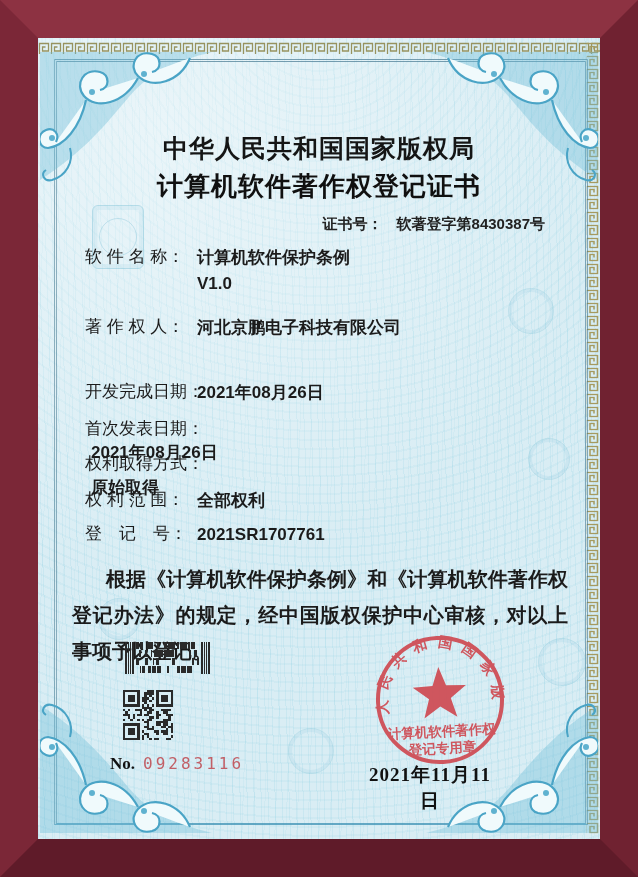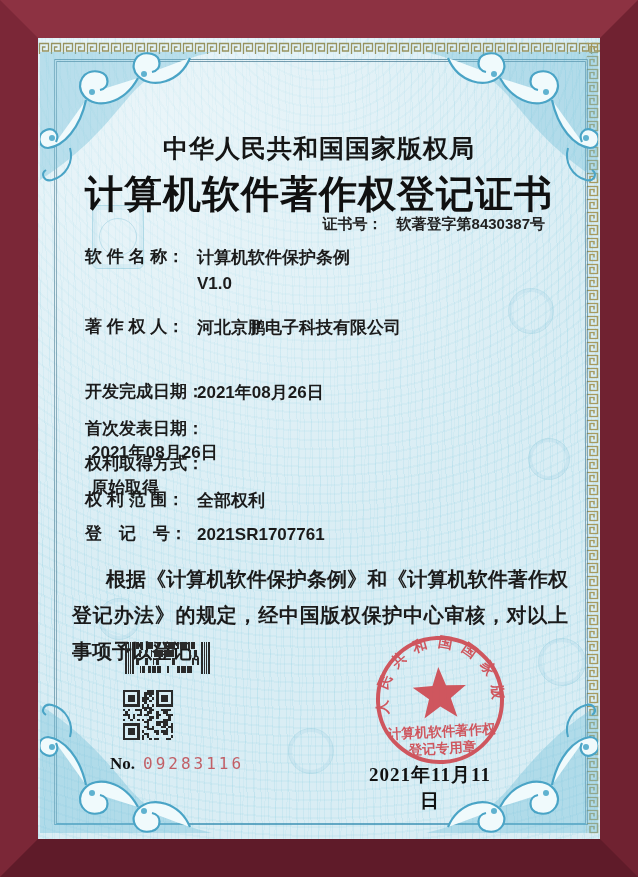--- a/index.html
+++ b/index.html
@@ -67,7 +67,7 @@
   .cert-title{
     position:absolute;top:131px;left:0;width:100%;text-align:center;
     font-family:"Liberation Serif","DejaVu Serif",serif;
-    font-size:38px;font-weight:bold;letter-spacing:1px;color:#101010;
+    font-size:26px;font-weight:bold;letter-spacing:1px;color:#101010;
   }
   .cert-no{
     position:absolute;top:177px;right:55px;

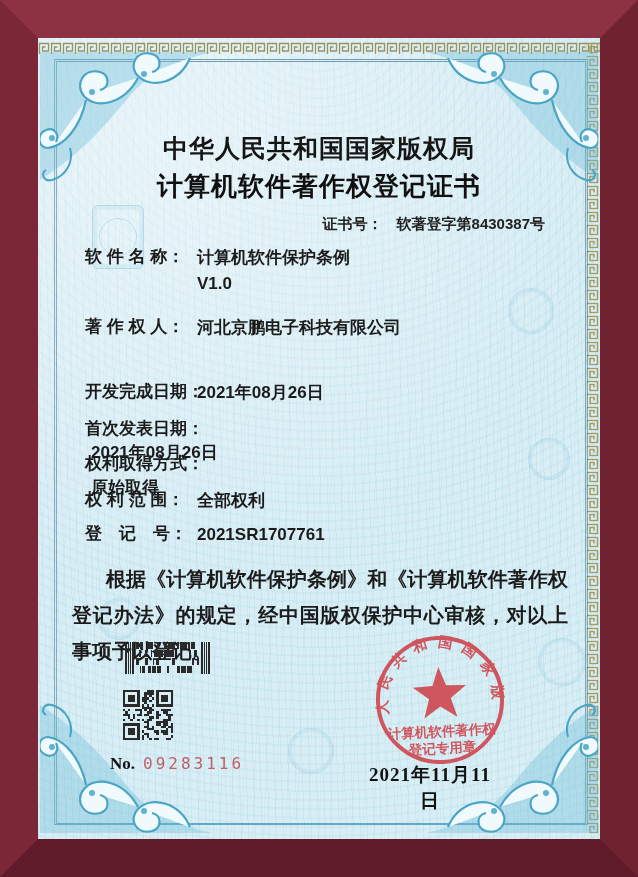--- a/index.html
+++ b/index.html
@@ -76,7 +76,7 @@
   .cert-no .val{margin-left:14px;margin-top:25px;}
 
   .field-row{position:absolute;left:47px;display:flex;align-items:flex-start;}
-  .field-label{display:inline-block;width:106px;font-size:17px;font-weight:bold;color:#1b1b1b;white-space:nowrap;}
+  .field-label{display:inline-block;width:106px;font-size:17px;font-weight:normal;color:#1b1b1b;white-space:nowrap;}
   .field-value{margin-left:6px;font-size:17px;font-weight:bold;color:#1b1b1b;line-height:26px;white-space:pre-line;}
 
   .statement{

